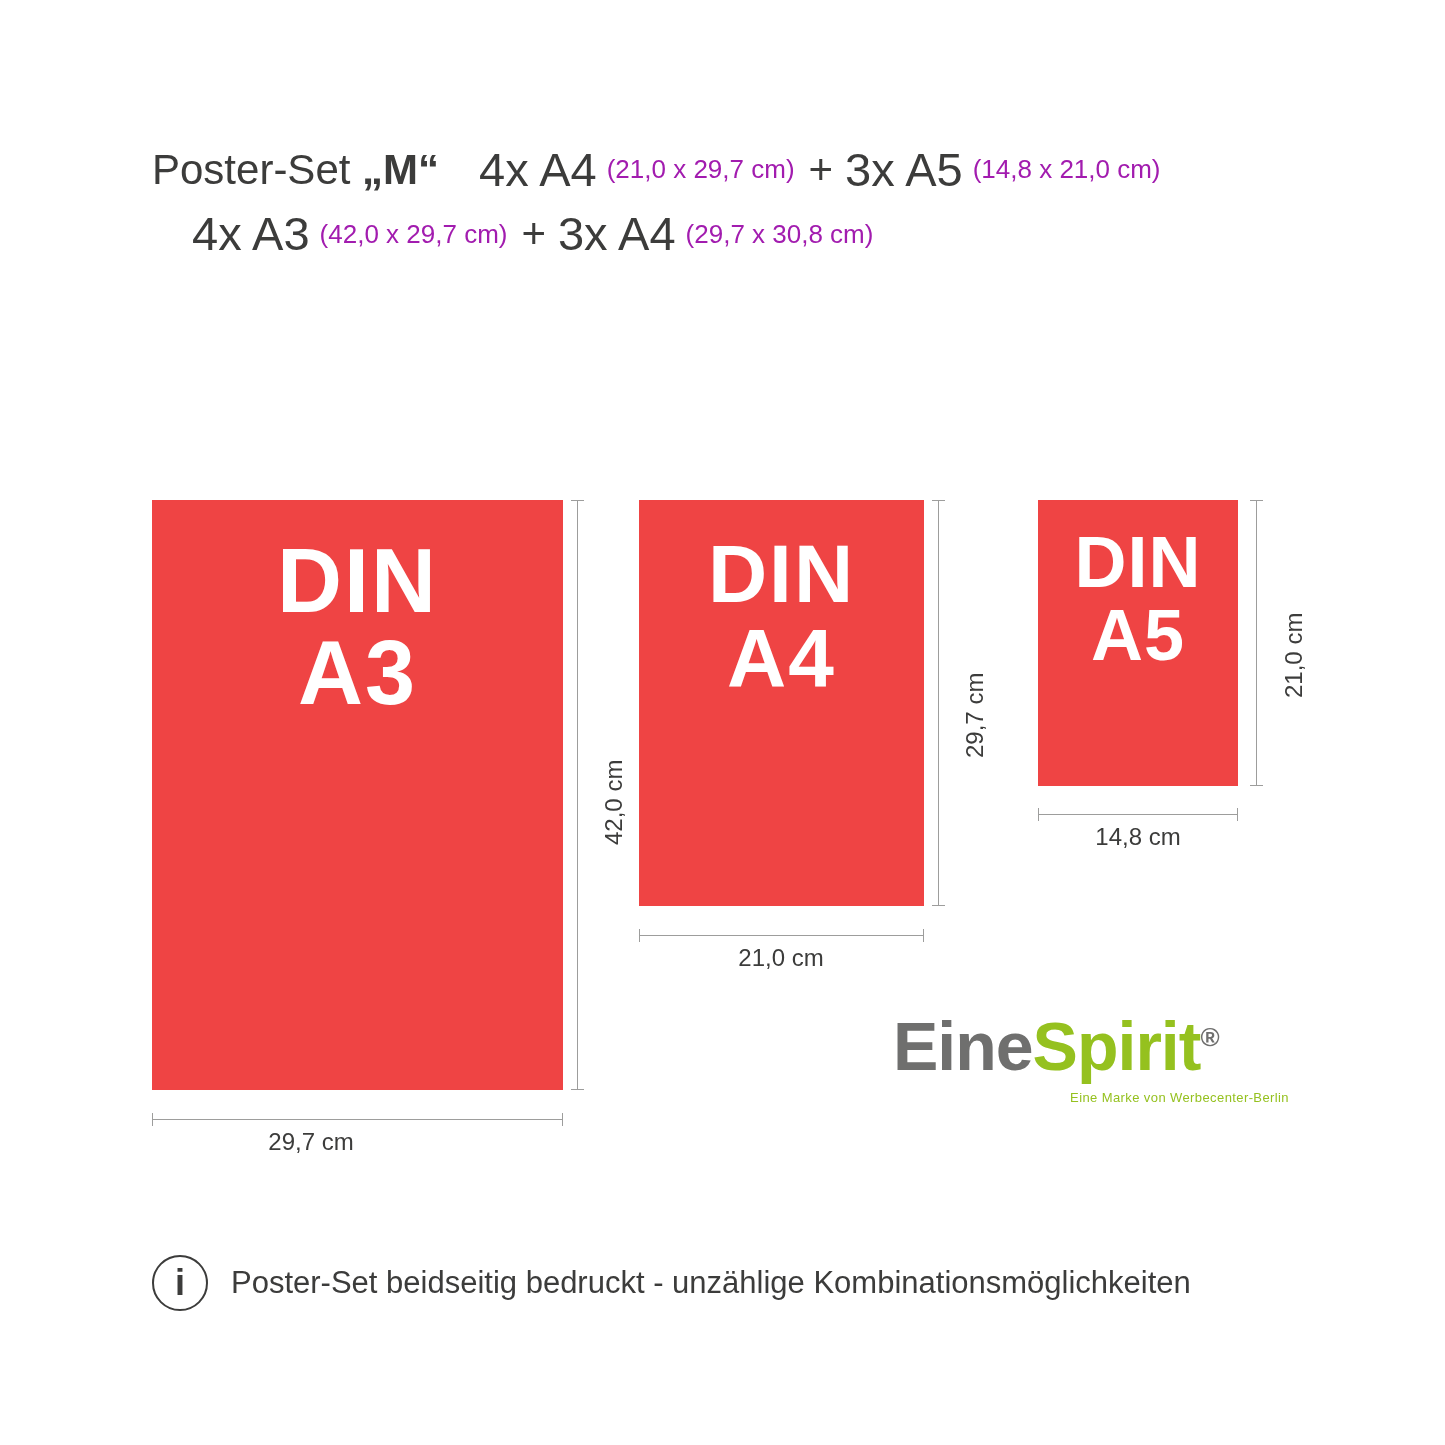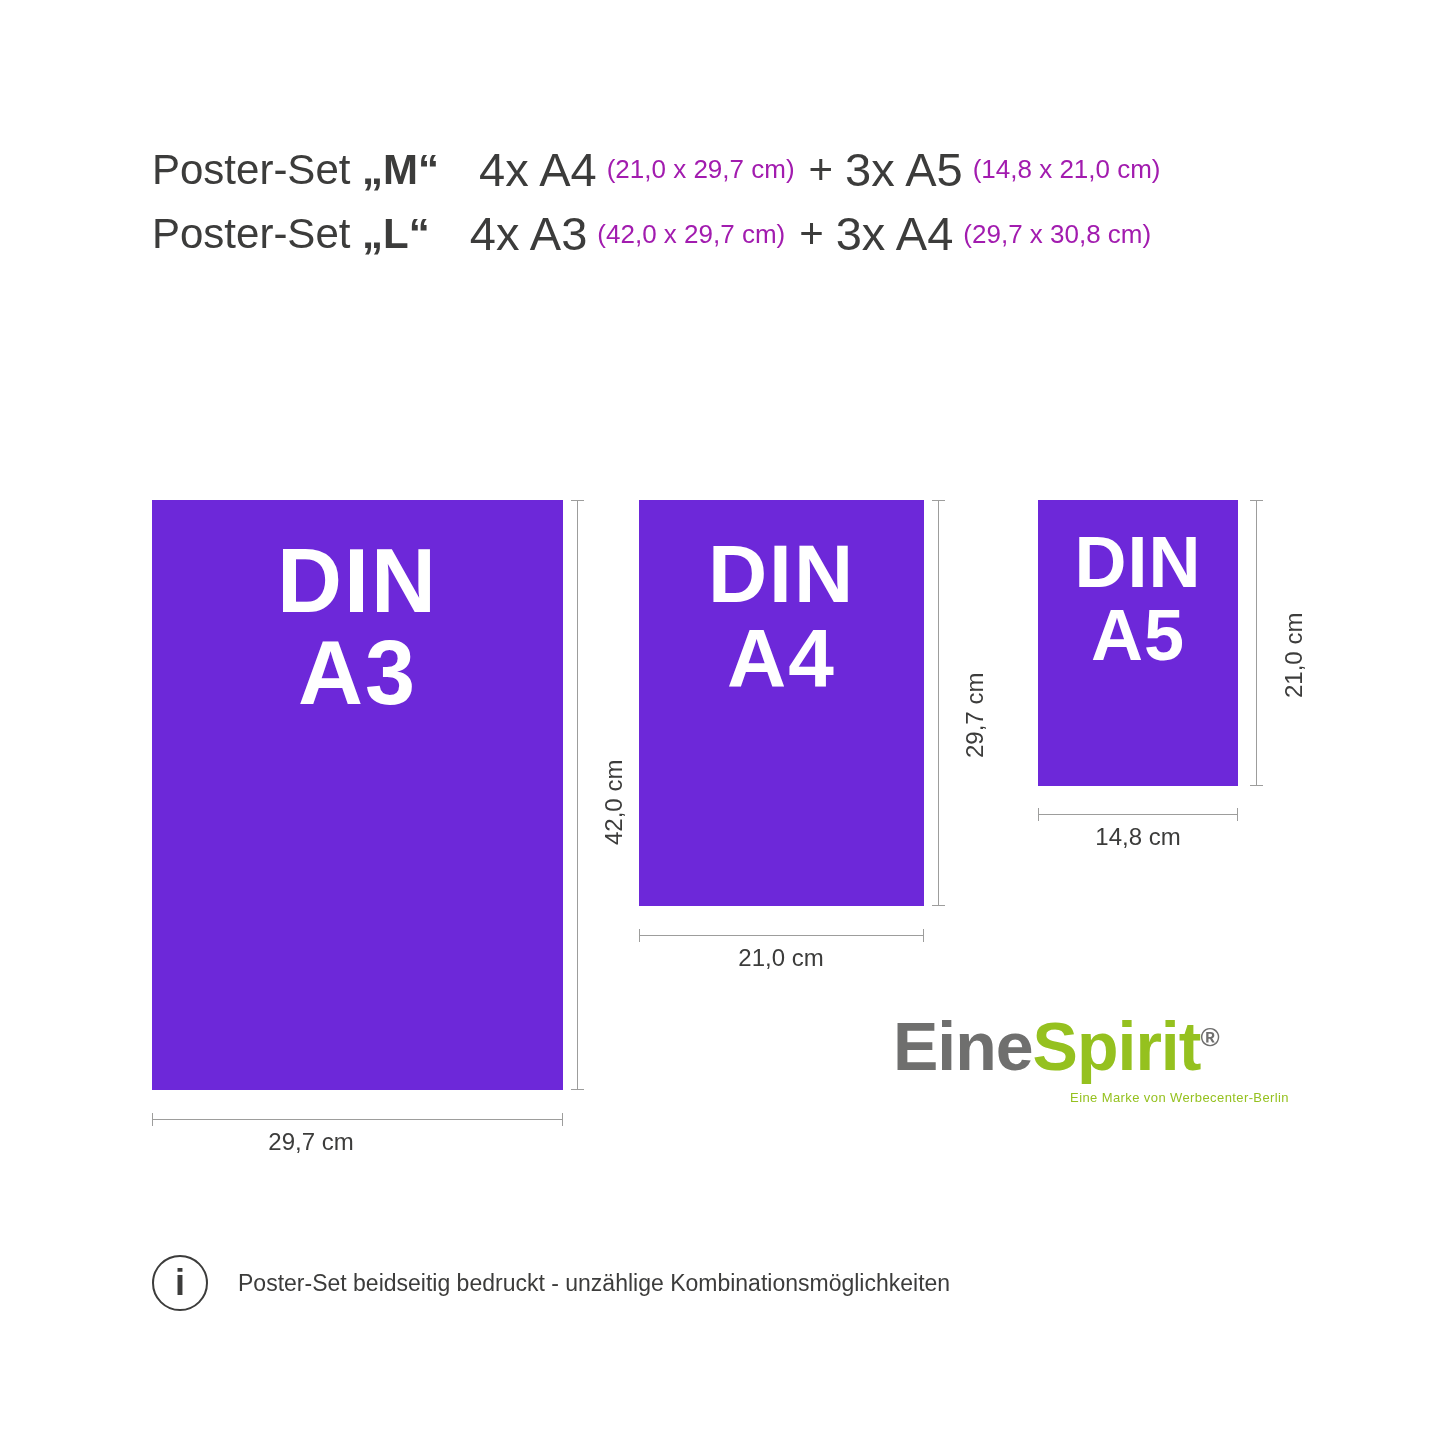--- a/index.html
+++ b/index.html
@@ -237,7 +237,6 @@
   </div>
 
   <div class="set-line">
-    <span class="set-name"><span>Poster-Set </span><b>„L“</b></span>
     <span class="gap-a"></span>
     <span class="set-count">4x A3</span>
     <span class="set-dim">(42,0 x 29,7 cm)</span>

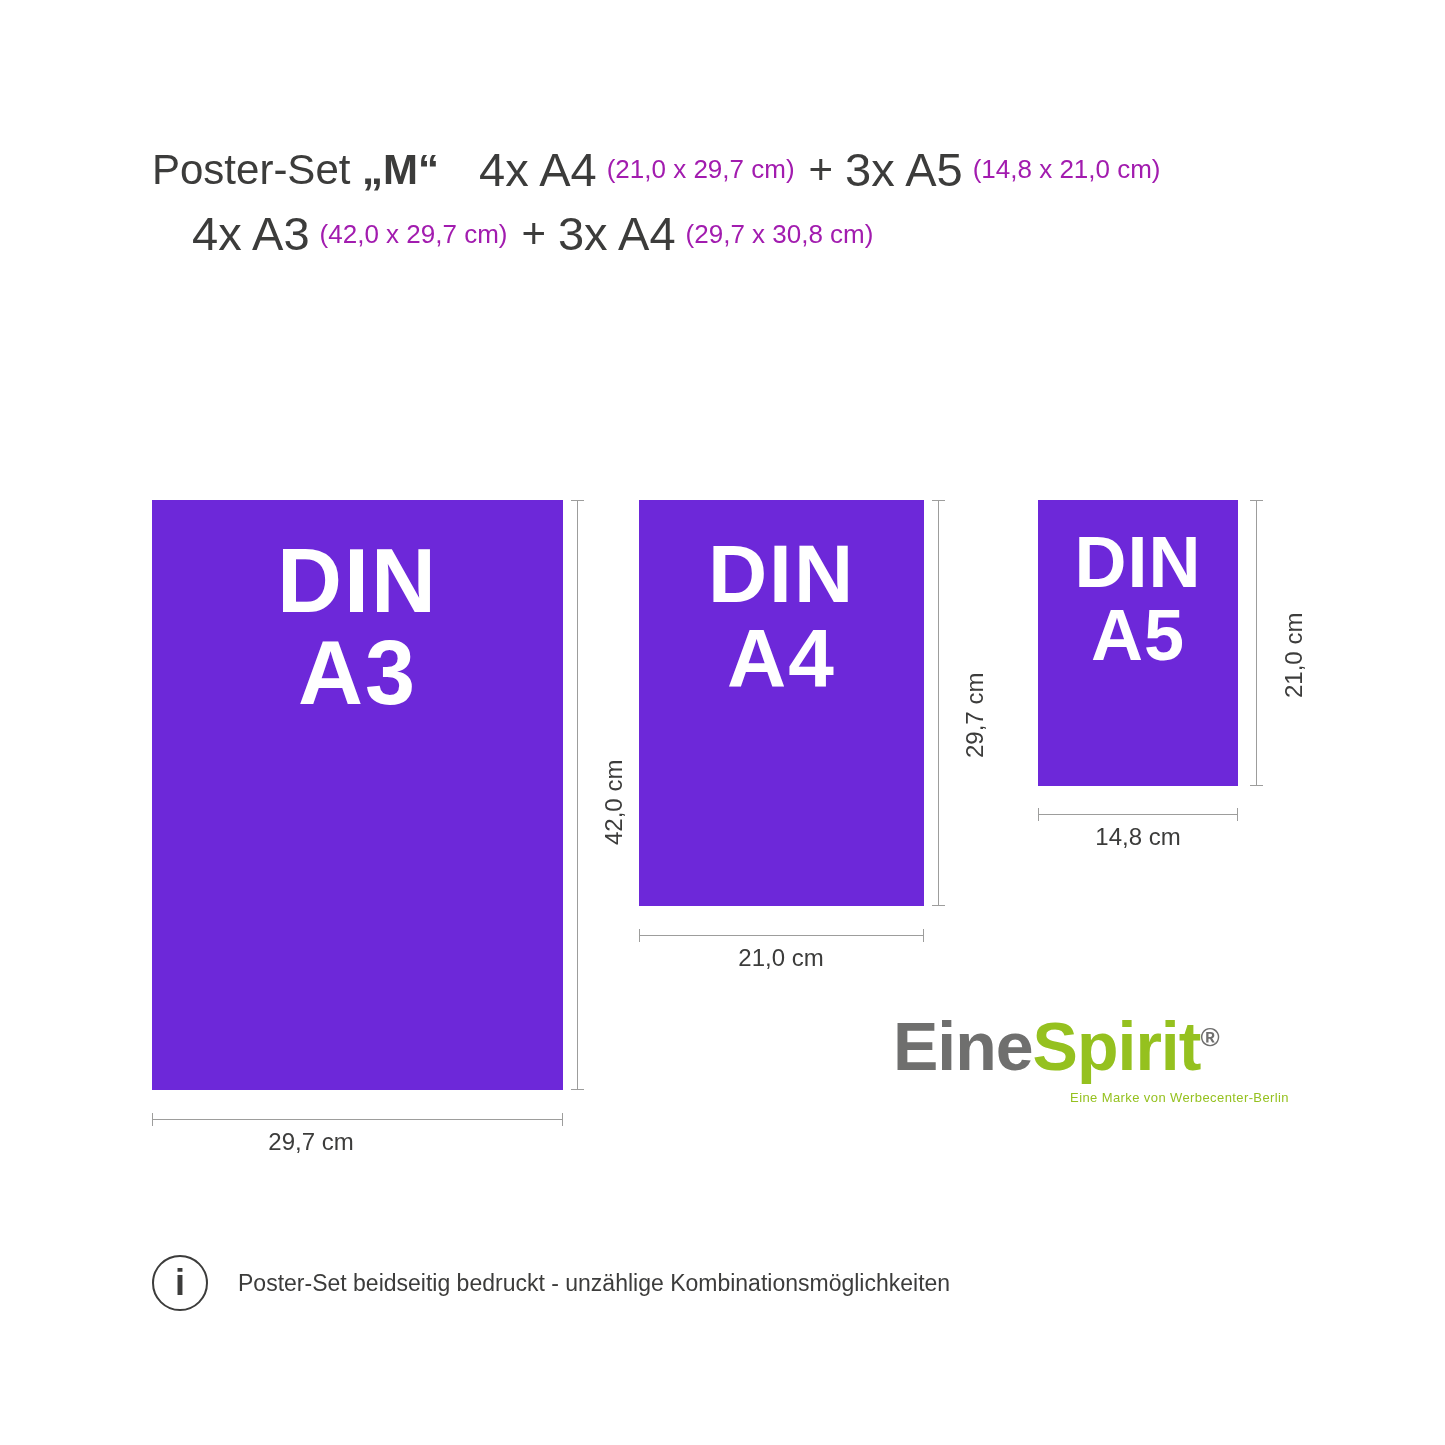--- a/index.html
+++ b/index.html
@@ -66,7 +66,7 @@
   
   .sheet {
     position: absolute;
-    background: #6d28d9;
+    background: #ef4444;
     color: #ffffff;
     font-weight: bold;
     text-align: center;

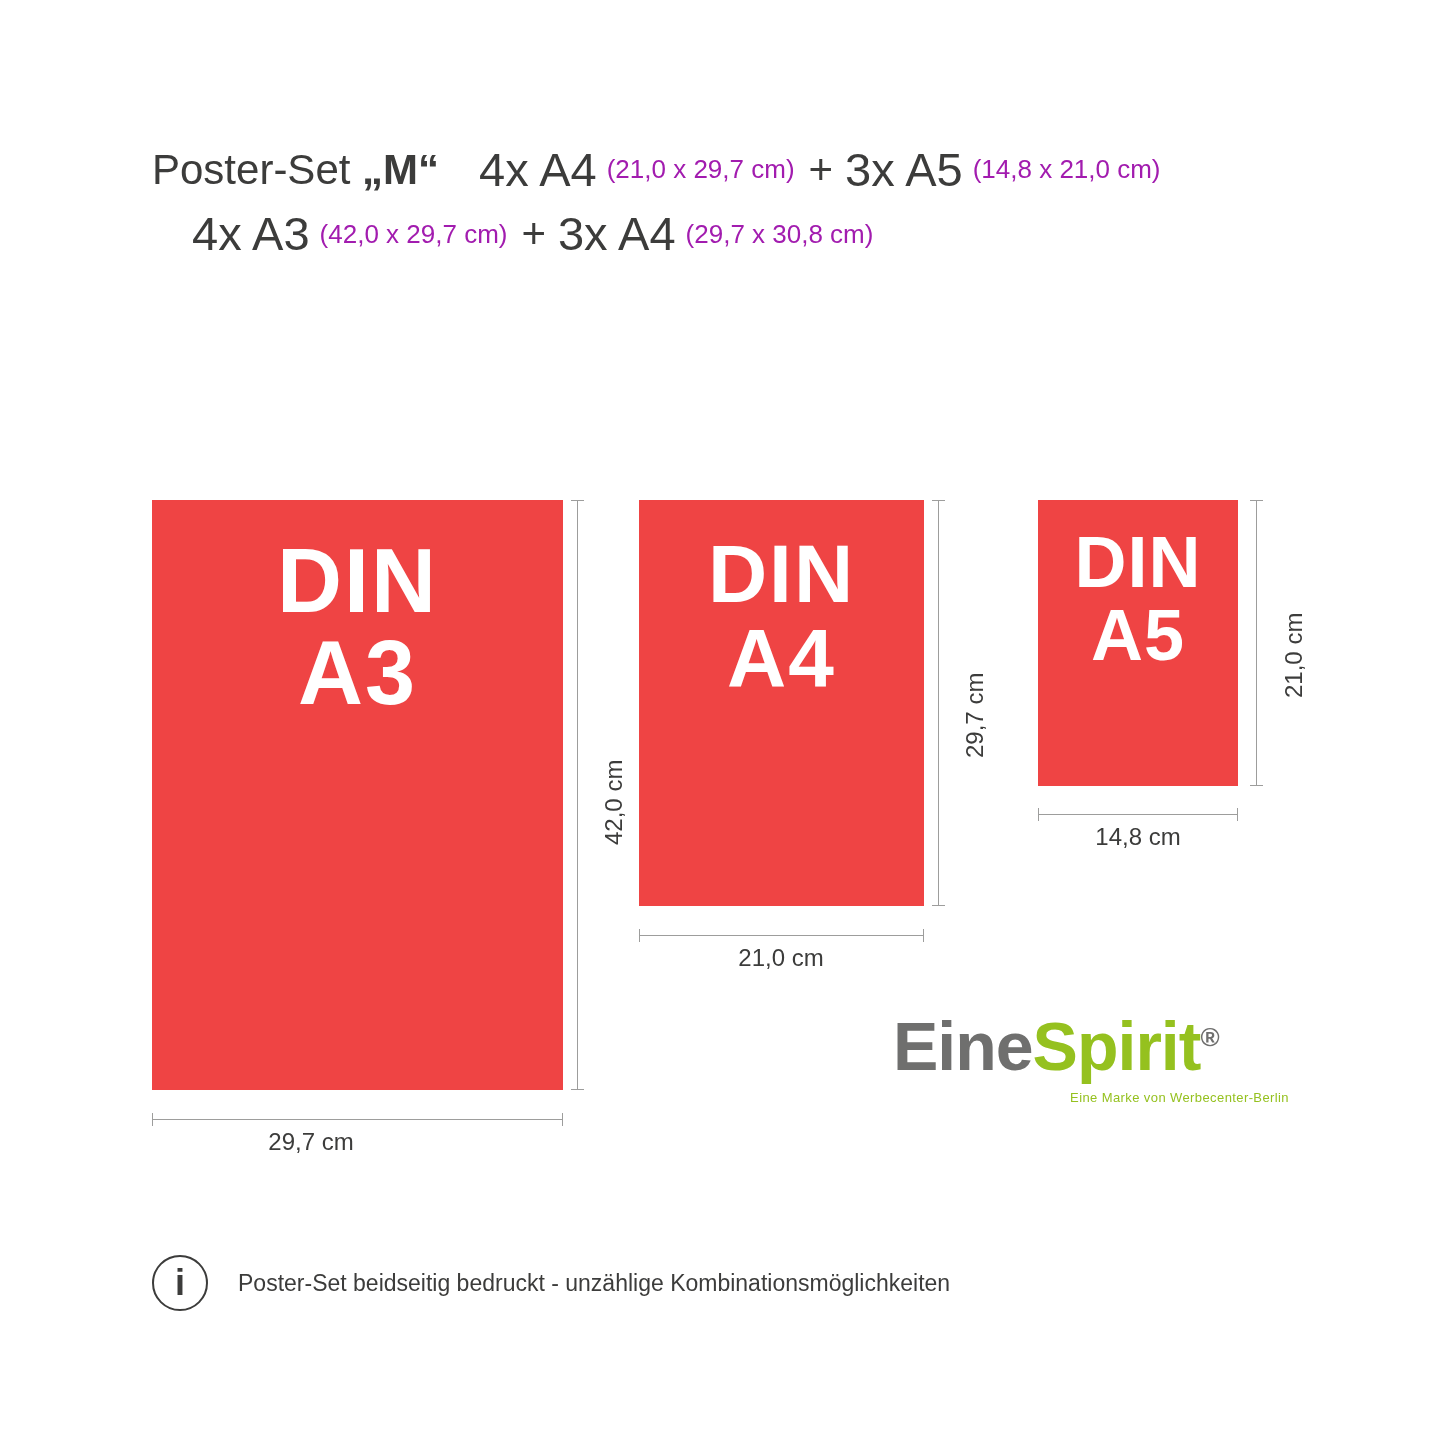--- a/index.html
+++ b/index.html
@@ -215,8 +215,8 @@
     flex: none;
   }
   .footer-text {
-    margin-left: 30px;
-    font-size: 23px;
+    margin-left: 23px;
+    font-size: 31px;
     color: #3c3c3b;
     white-space: nowrap;
   }

